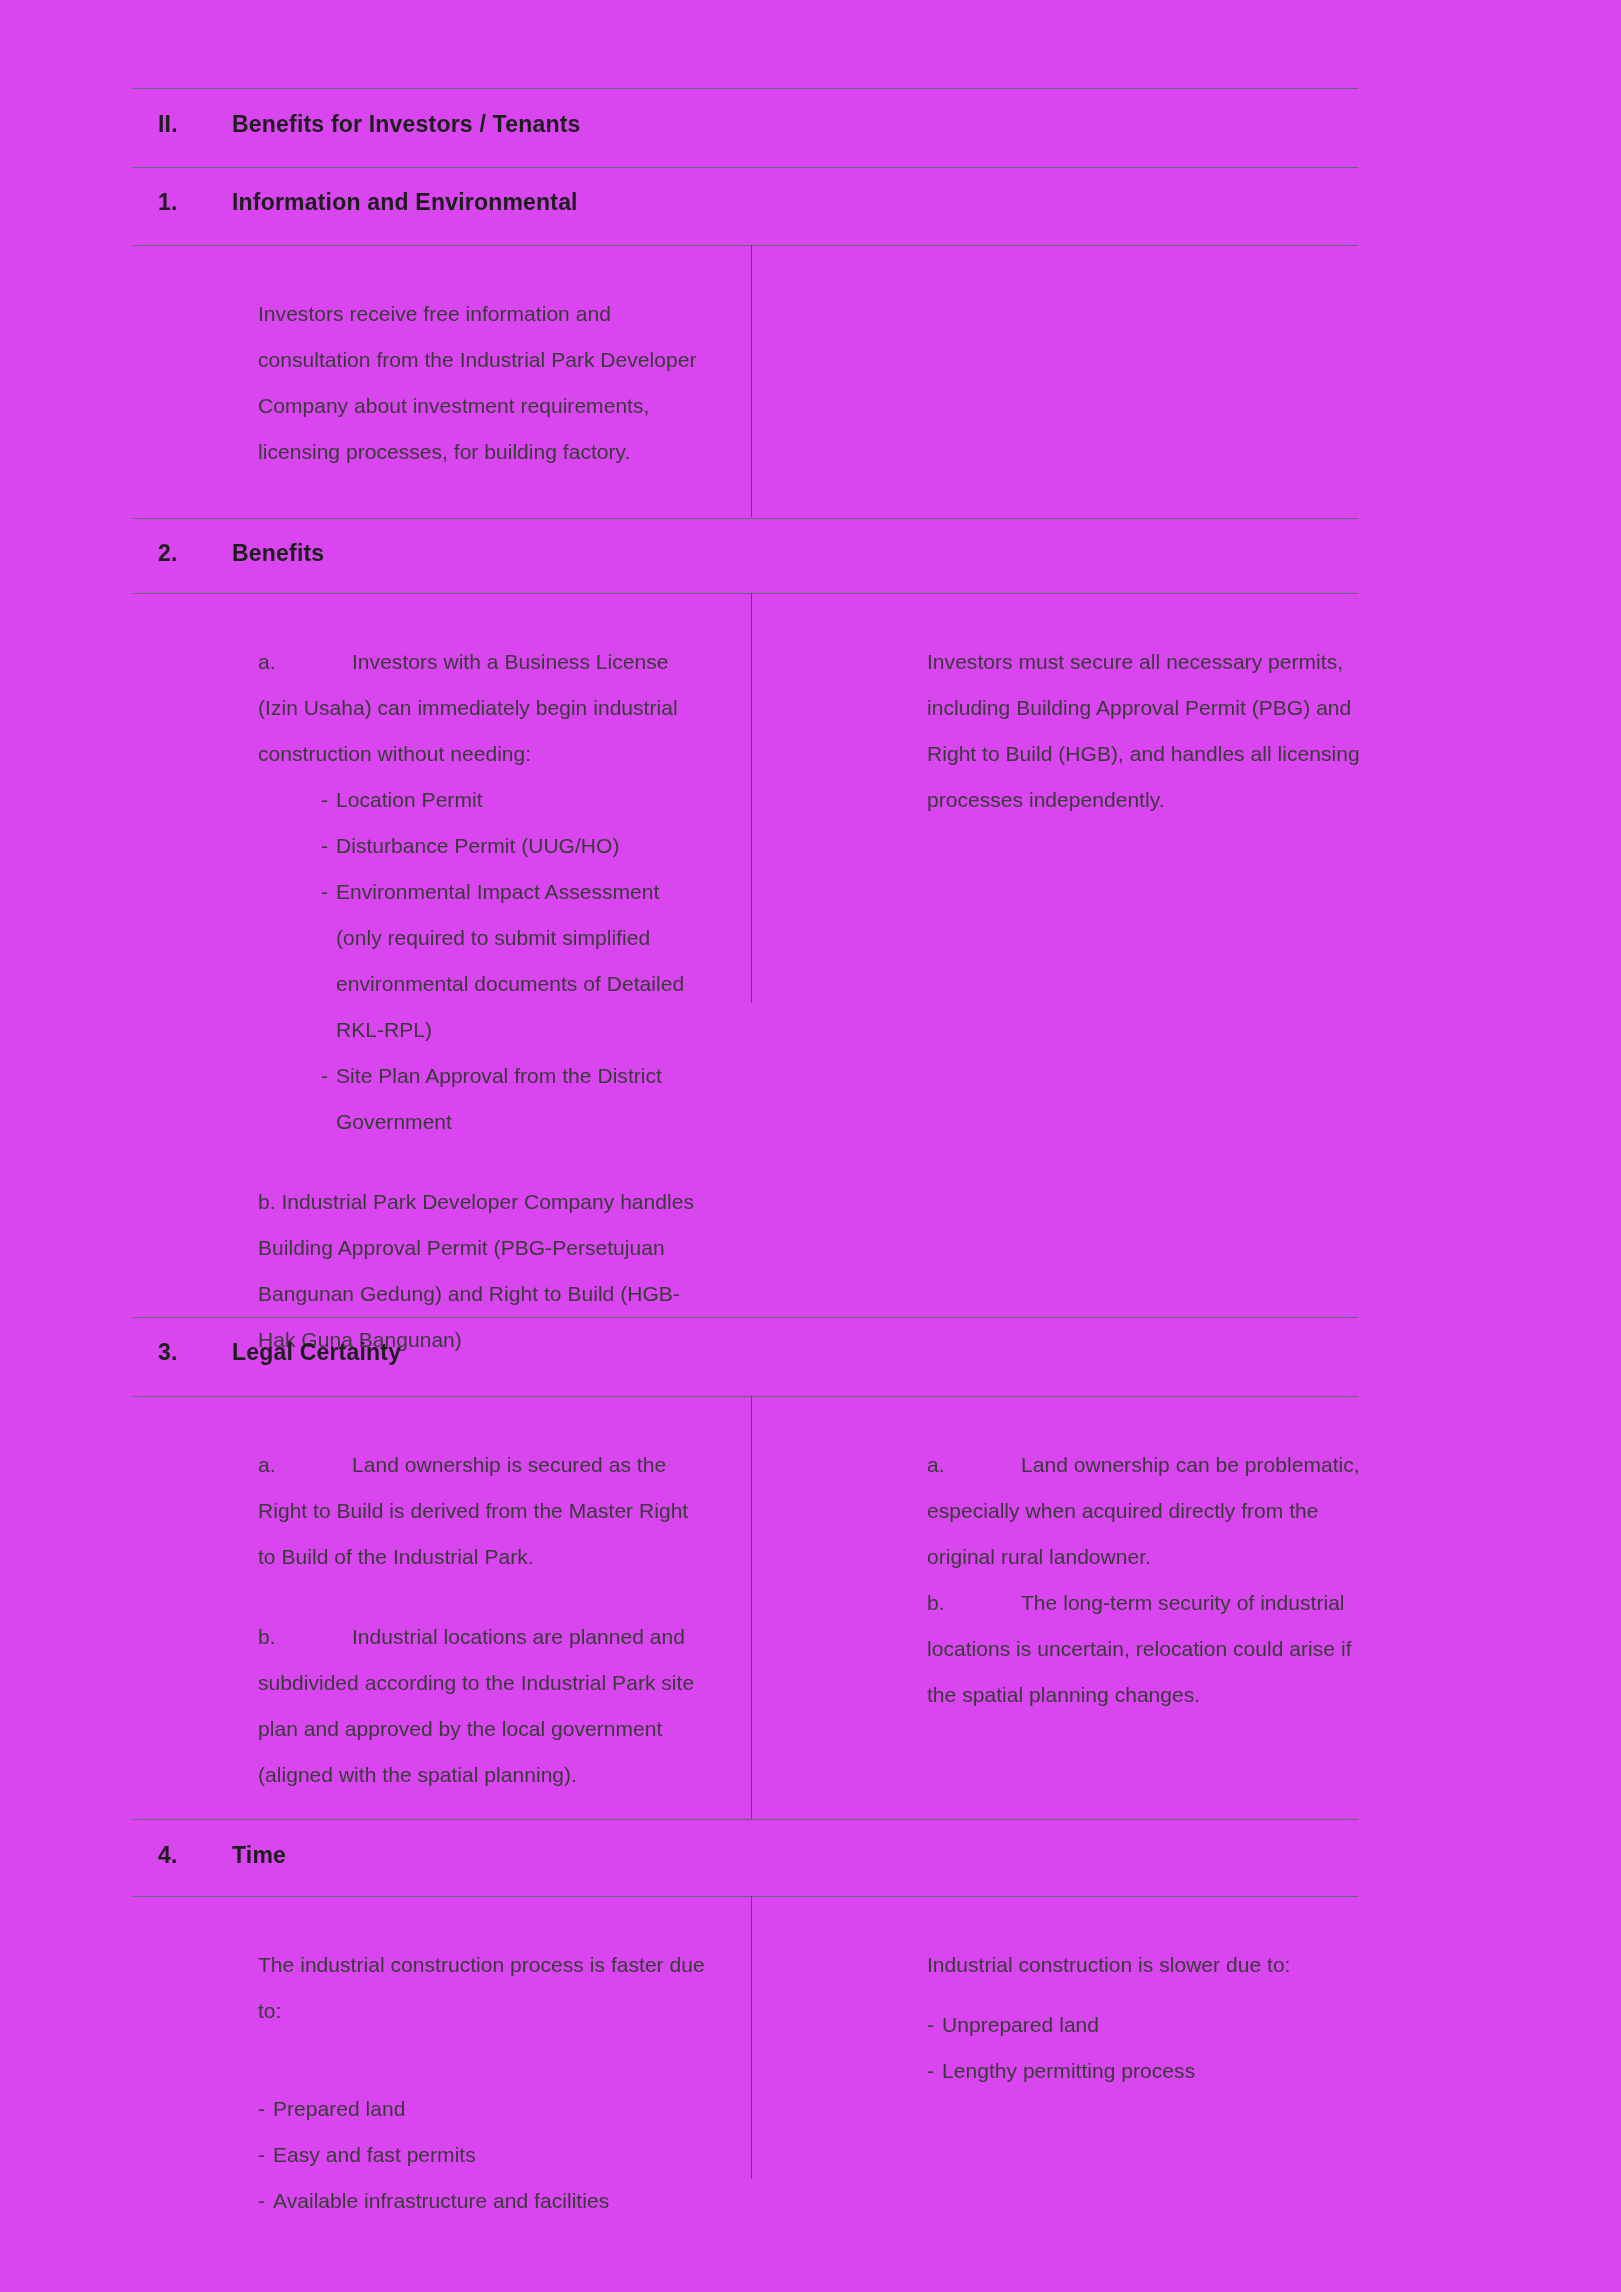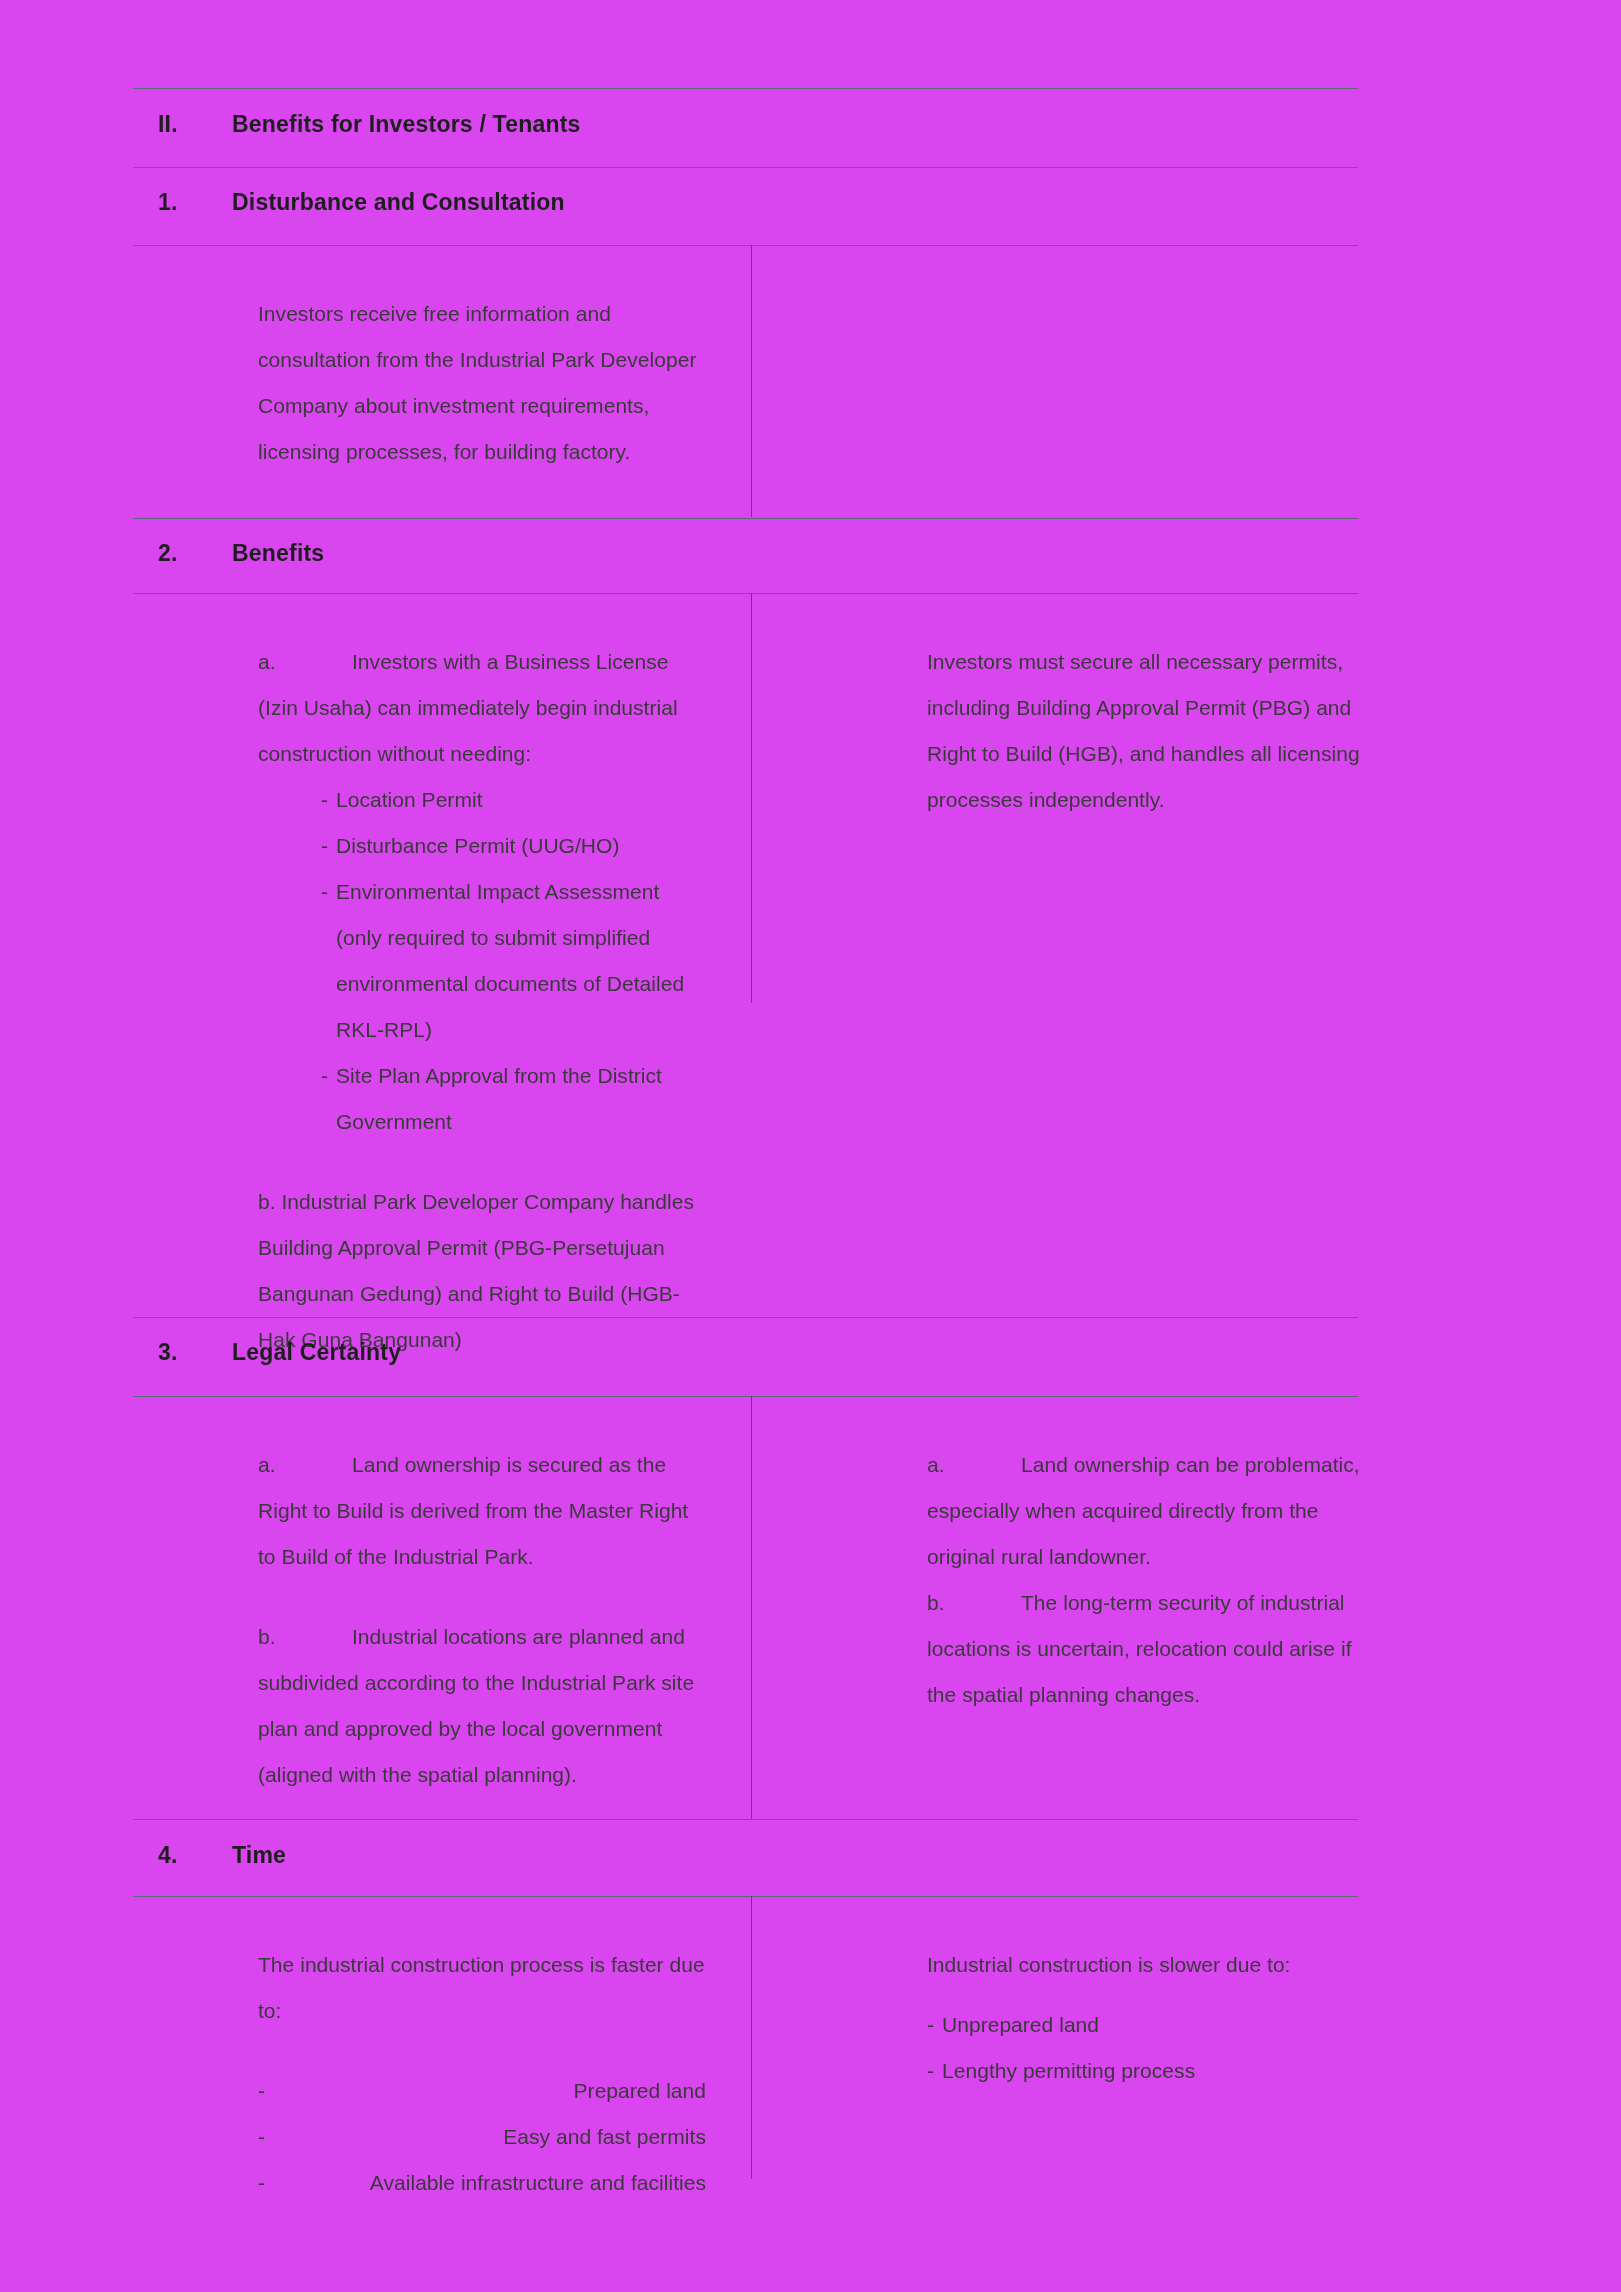--- a/index.html
+++ b/index.html
@@ -115,7 +115,7 @@
 
   <div class="headrow" style="top:168px;">
     <span class="num">1.</span>
-    <span class="ttl">Disturbance and Consultation</span>
+    <span class="ttl">Information and Environmental</span>
   </div>
 
   <div class="rule" style="top: 245px; border-top-color: rgb(90, 106, 120);"></div>

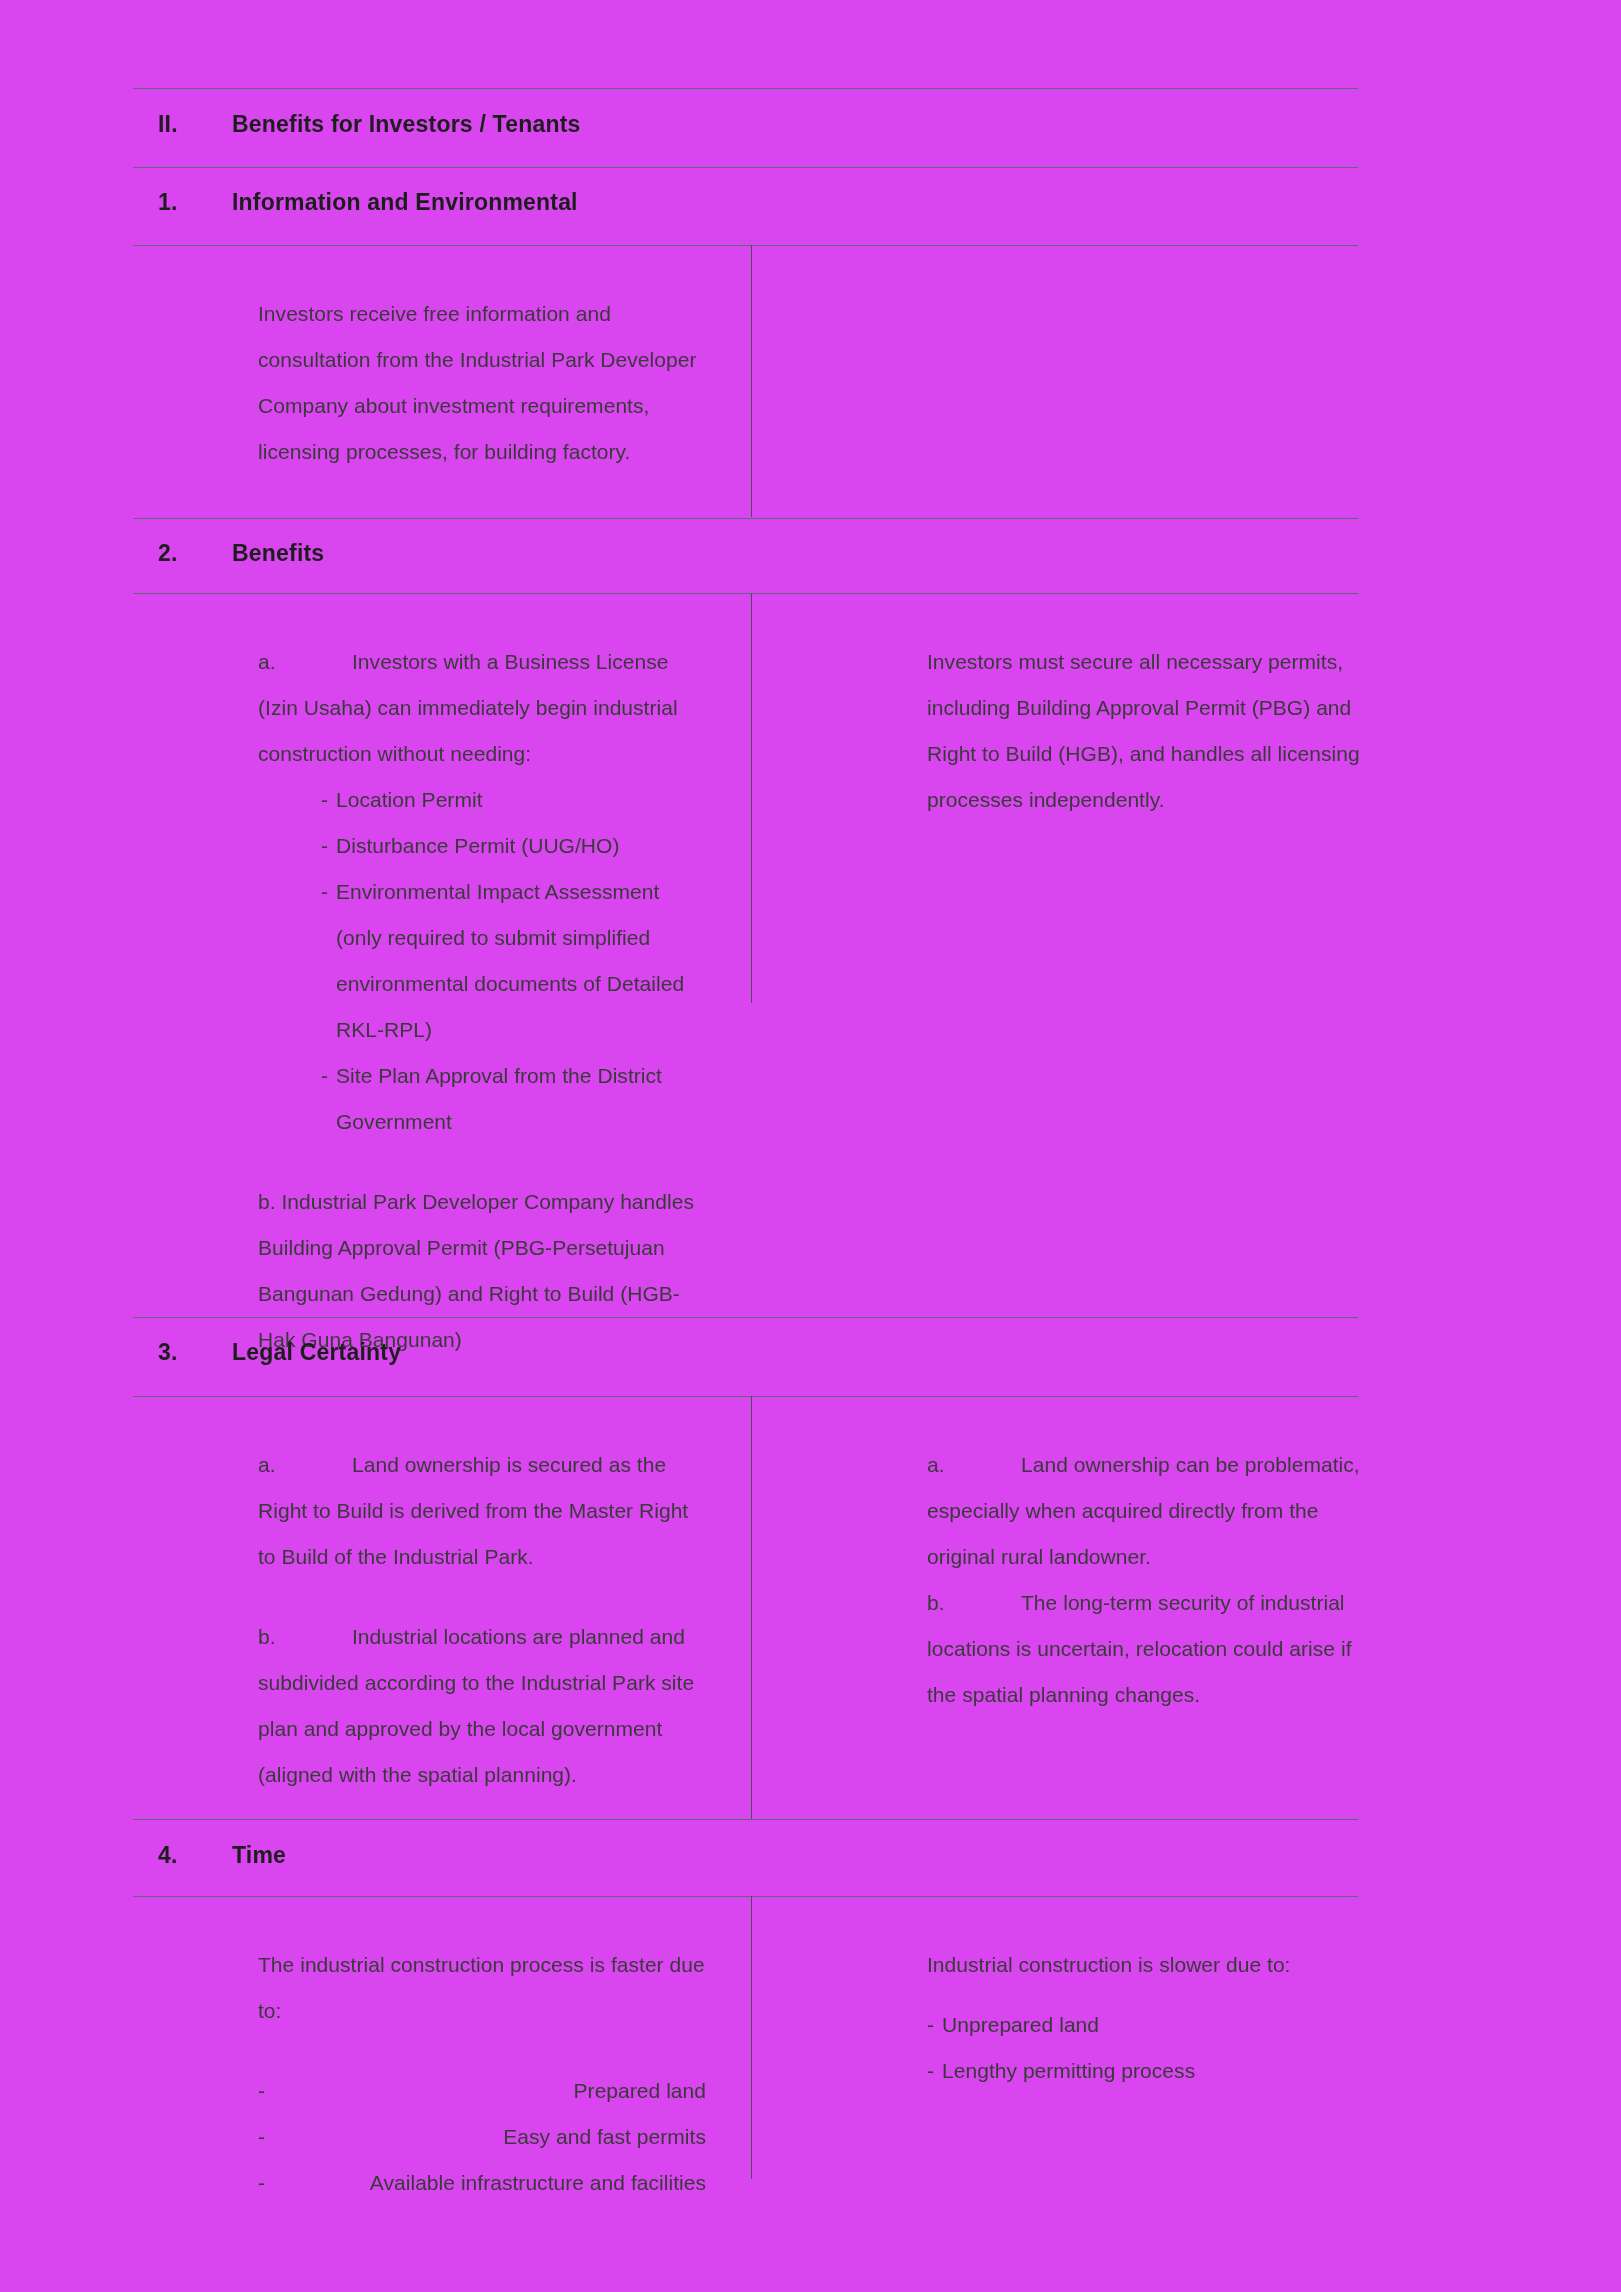--- a/index.html
+++ b/index.html
@@ -182,7 +182,7 @@
 
   <div class="cell left" style="top:1942px;">
     <p>The industrial construction process is faster due to:</p>
-    <ul class="dash" style="margin-top:34px;text-align:right;">
+    <ul class="dash" style="margin-top:52px;">
       <li>Prepared land</li>
       <li>Easy and fast permits</li>
       <li>Available infrastructure and facilities</li>

